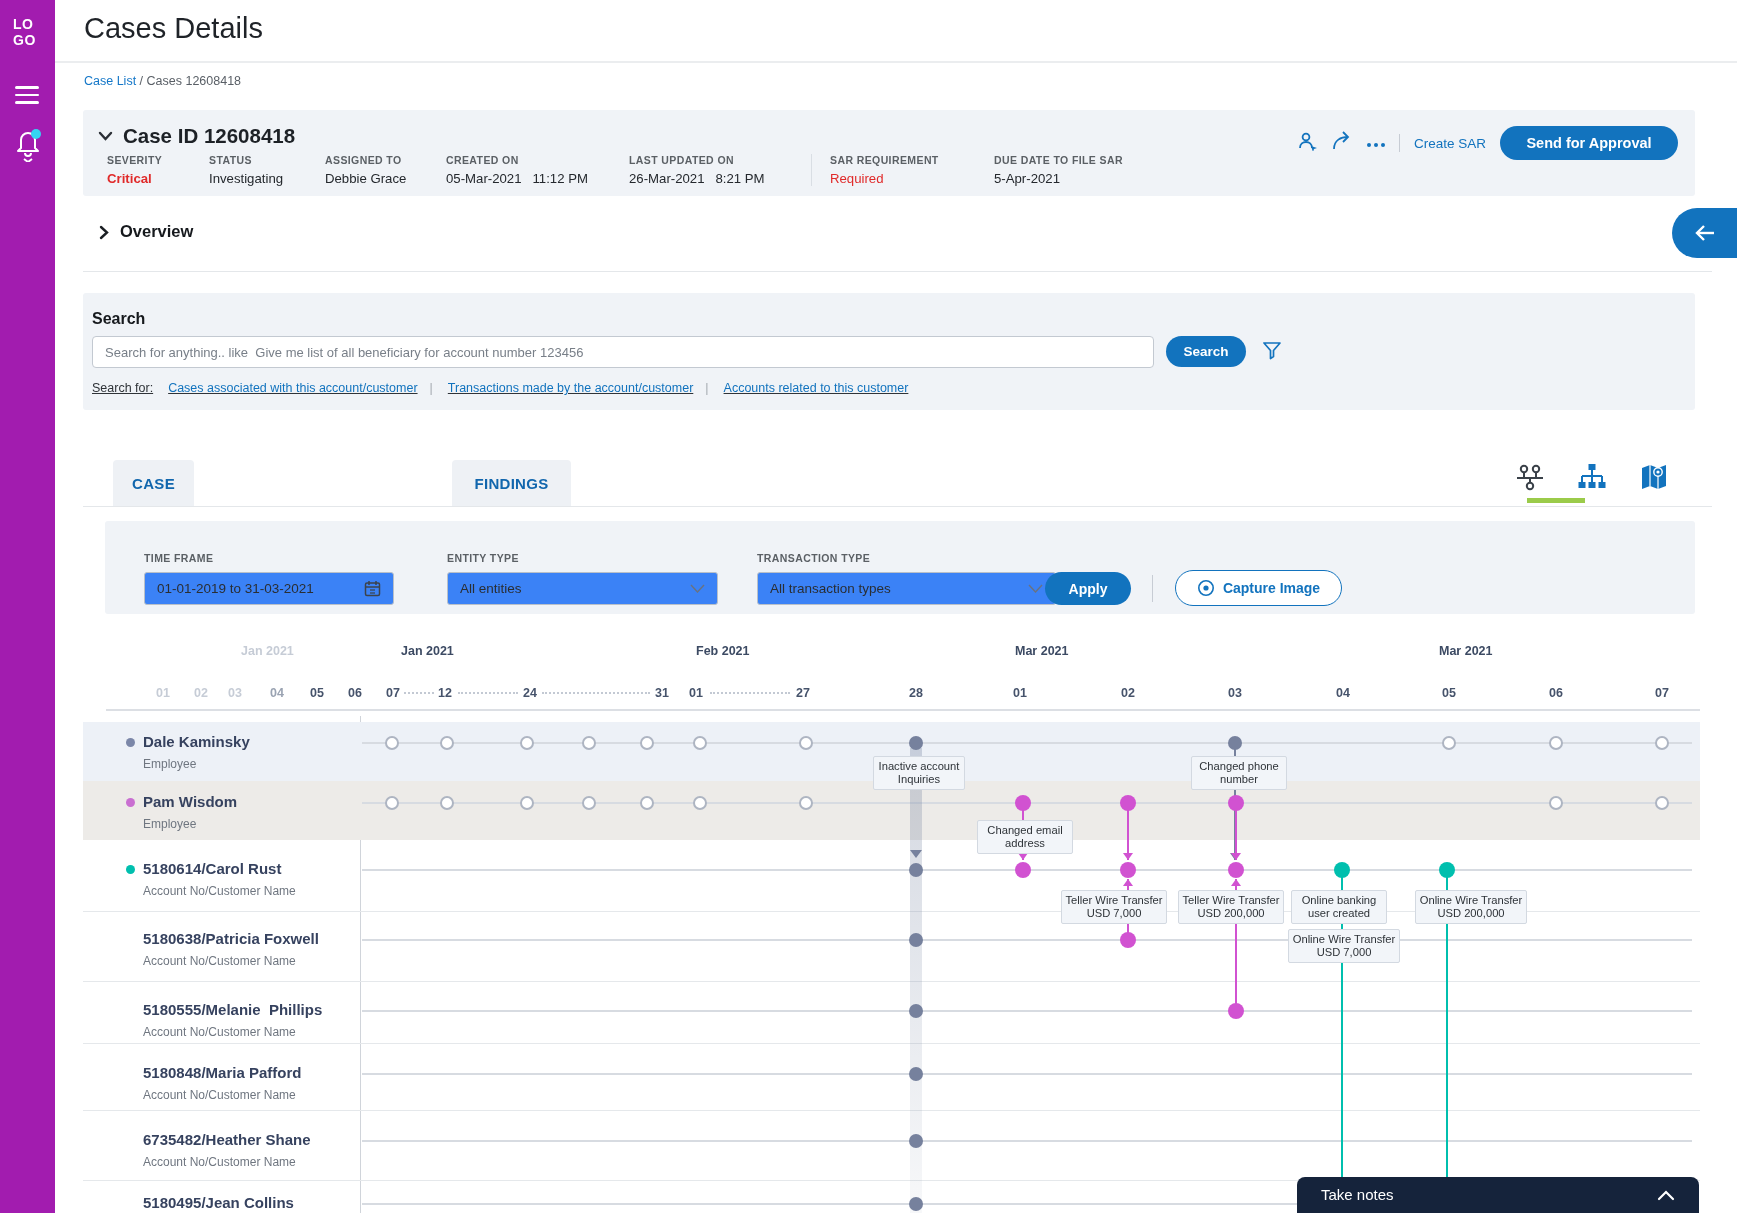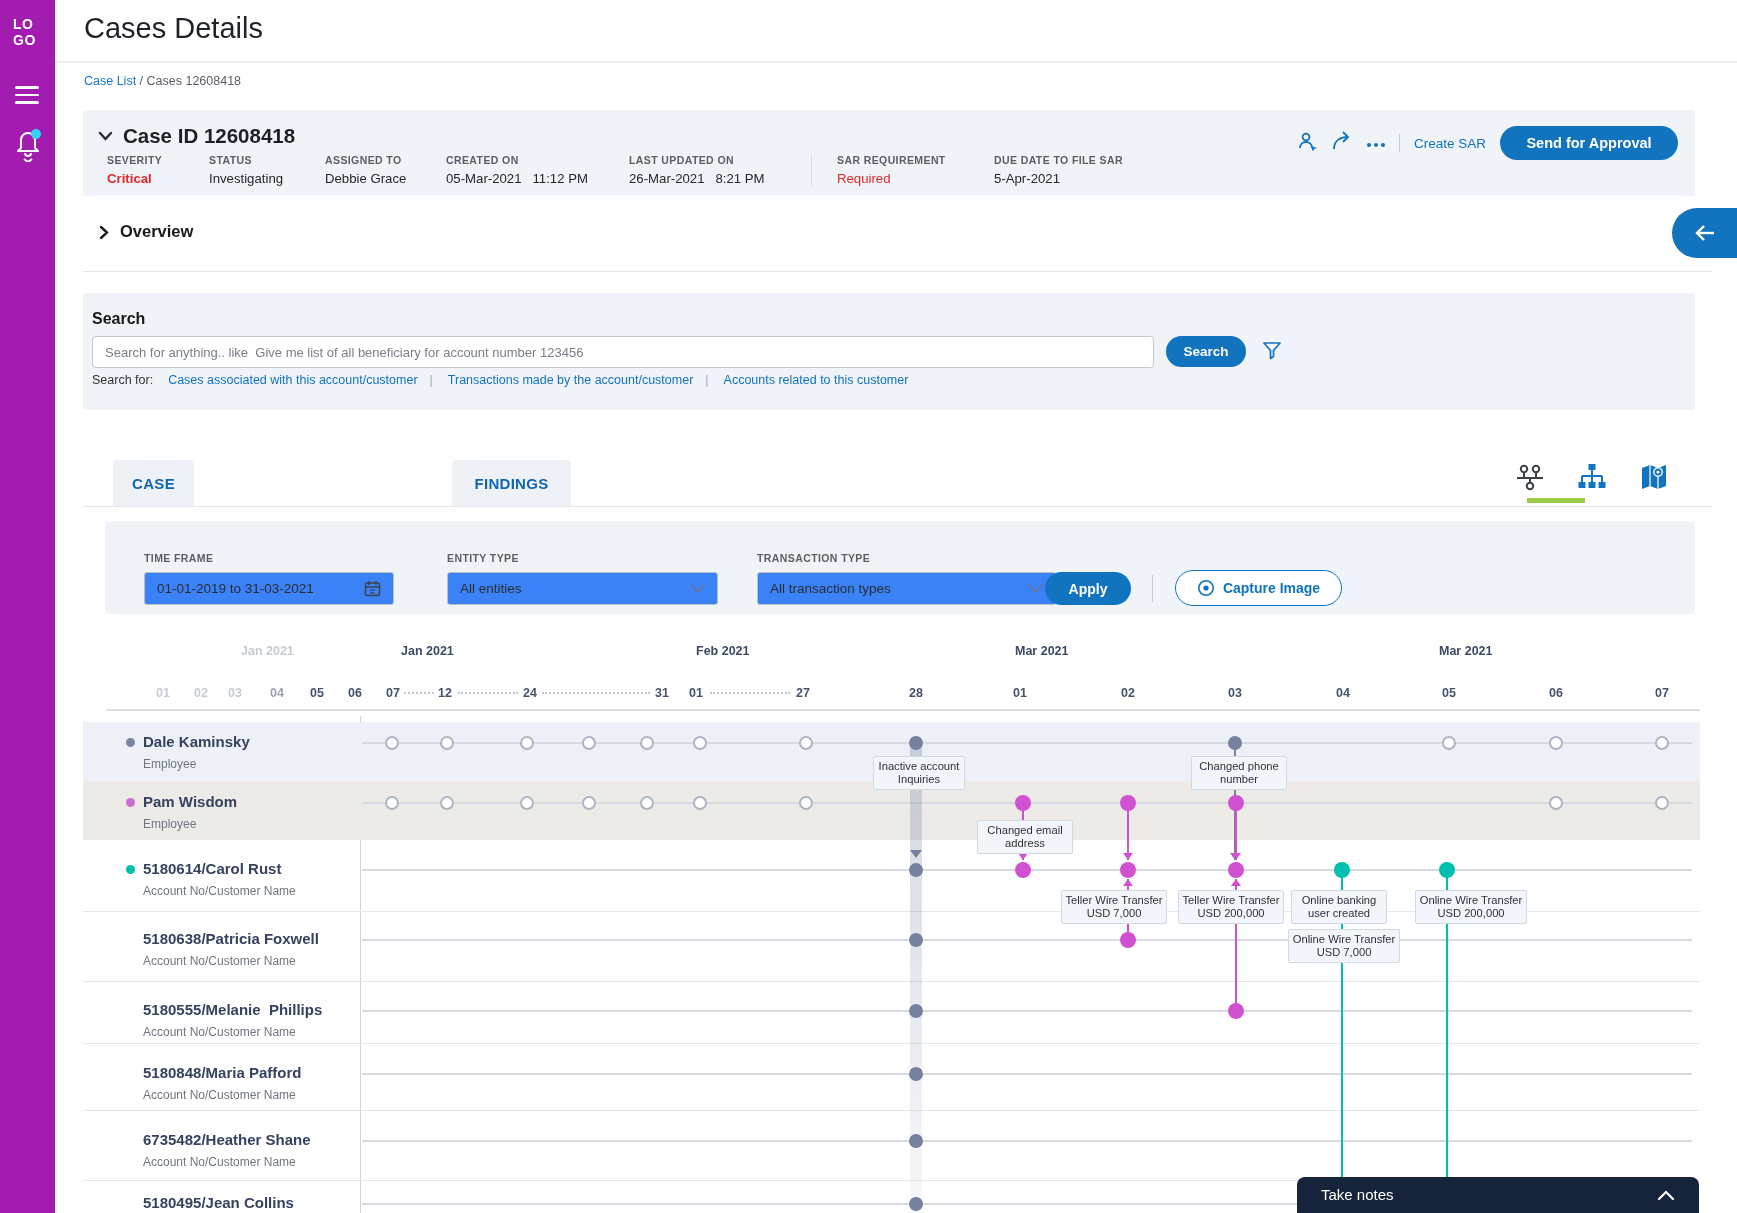--- a/index.html
+++ b/index.html
@@ -34,7 +34,7 @@
   .cf { padding-right:0; }
   .cf .cfl { font-size:10.5px; font-weight:bold; color:#5b6065; letter-spacing:.4px; }
   .cf .cfv { font-size:13.2px; color:#24282d; margin-top:5px; white-space:pre; }
-  .cf.divided { border-left:1px solid #d9dee4; padding-left:25px; }
+  .cf.divided { border-left:1px solid #d9dee4; padding-left:18px; }
 
   
   .overview-row { position:absolute; left:83px; top:196px; width:1629px; height:76px; border-bottom:1px solid #e4e7ea; background:#fff; }

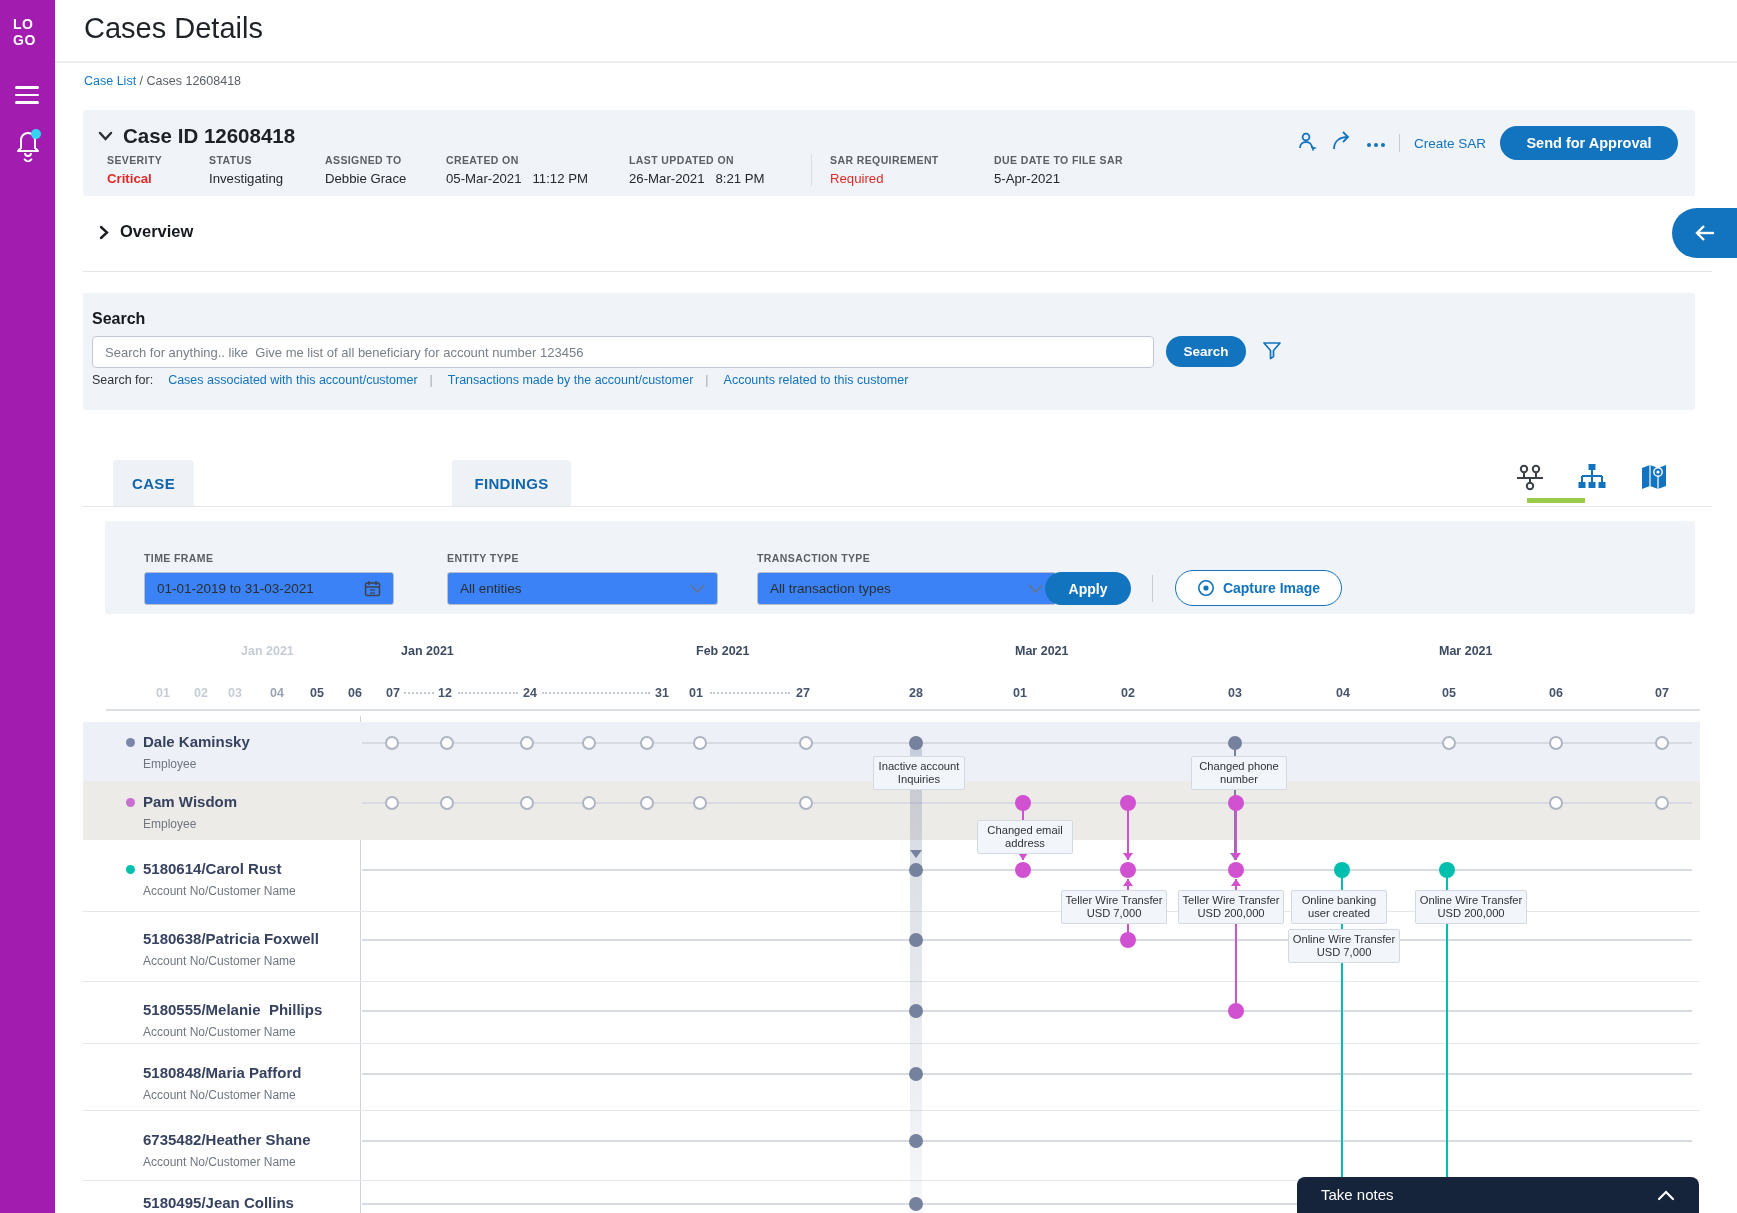--- a/index.html
+++ b/index.html
@@ -48,7 +48,7 @@
   .search-input::placeholder { color:#787f88; }
   .search-btn { position:absolute; left:1083px; top:43px; width:80px; height:31px; border-radius:16px; font-size:13.5px; }
   .funnel { position:absolute; left:1179px; top:48px; cursor:pointer; }
-  .search-links { position:absolute; left:9px; top:80px; font-size:12.5px; color:#2f3338; display:flex; align-items:flex-start; }
+  .search-links { position:absolute; left:9px; top:88px; font-size:12.5px; color:#2f3338; display:flex; align-items:flex-start;text-decoration:underline; }
   .search-links a { color:#1273be; text-decoration:none; margin-left:15px; cursor:pointer; }
   .search-links .sep { color:#a6abb2; margin-left:12px; }
 

